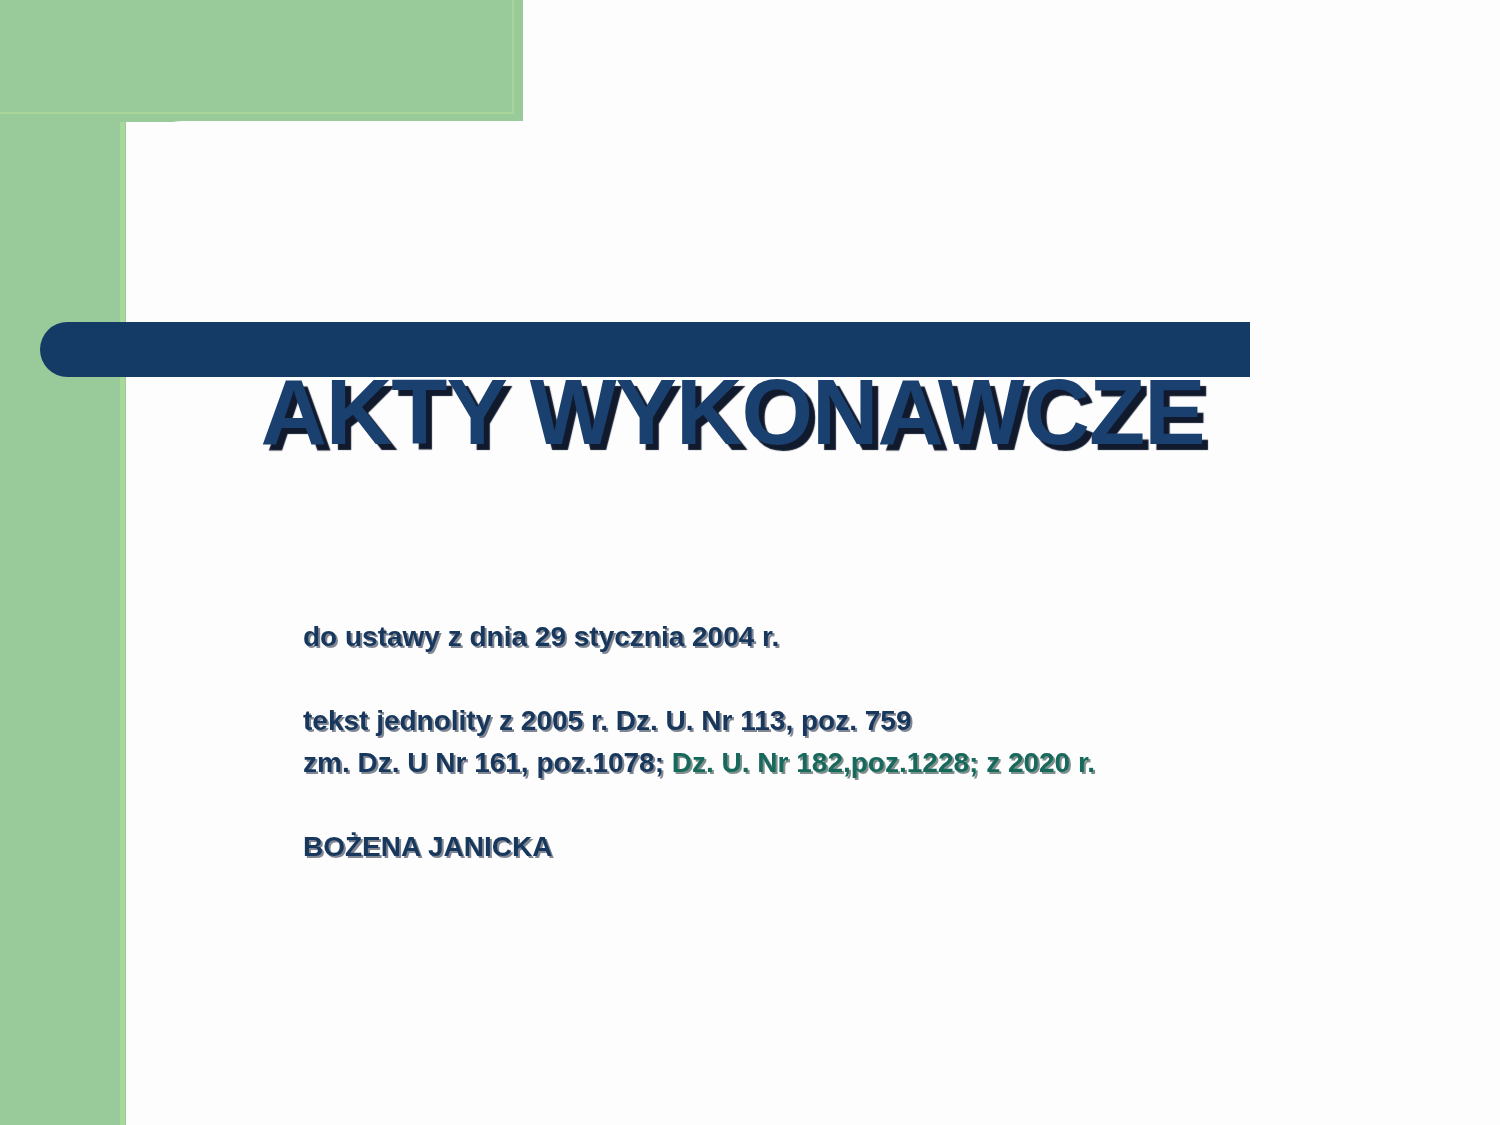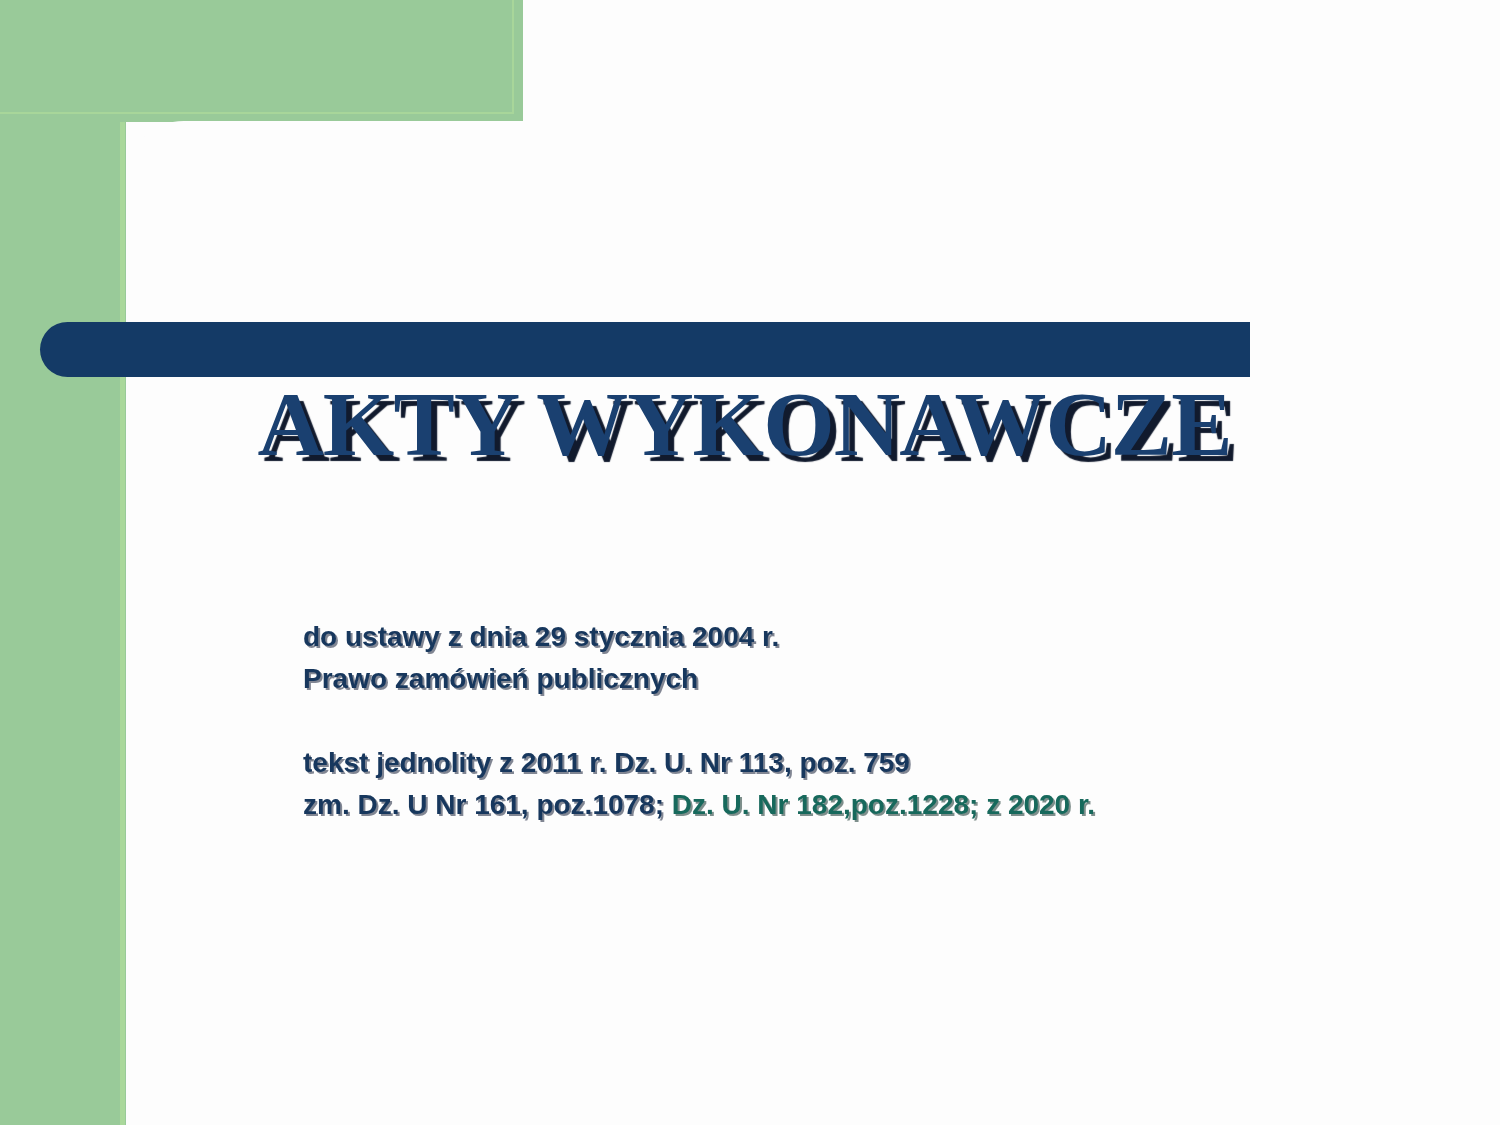--- a/index.html
+++ b/index.html
@@ -67,7 +67,7 @@
     position: absolute;
     left: 40px; top: 367px;
     width: 1385px;
-    margin: 12px;
+    margin: 0;
     text-align: center;
     white-space: nowrap;
     font-size: 92px;
@@ -76,7 +76,6 @@
     letter-spacing: -1px;
     color: var(--navy_title, #1A4070);
     text-shadow: 6px 6px 1px rgba(4, 14, 34, 0.95);
-    font-family: Liberation Serif, serif;
   }
   .body-text {
     position: absolute;

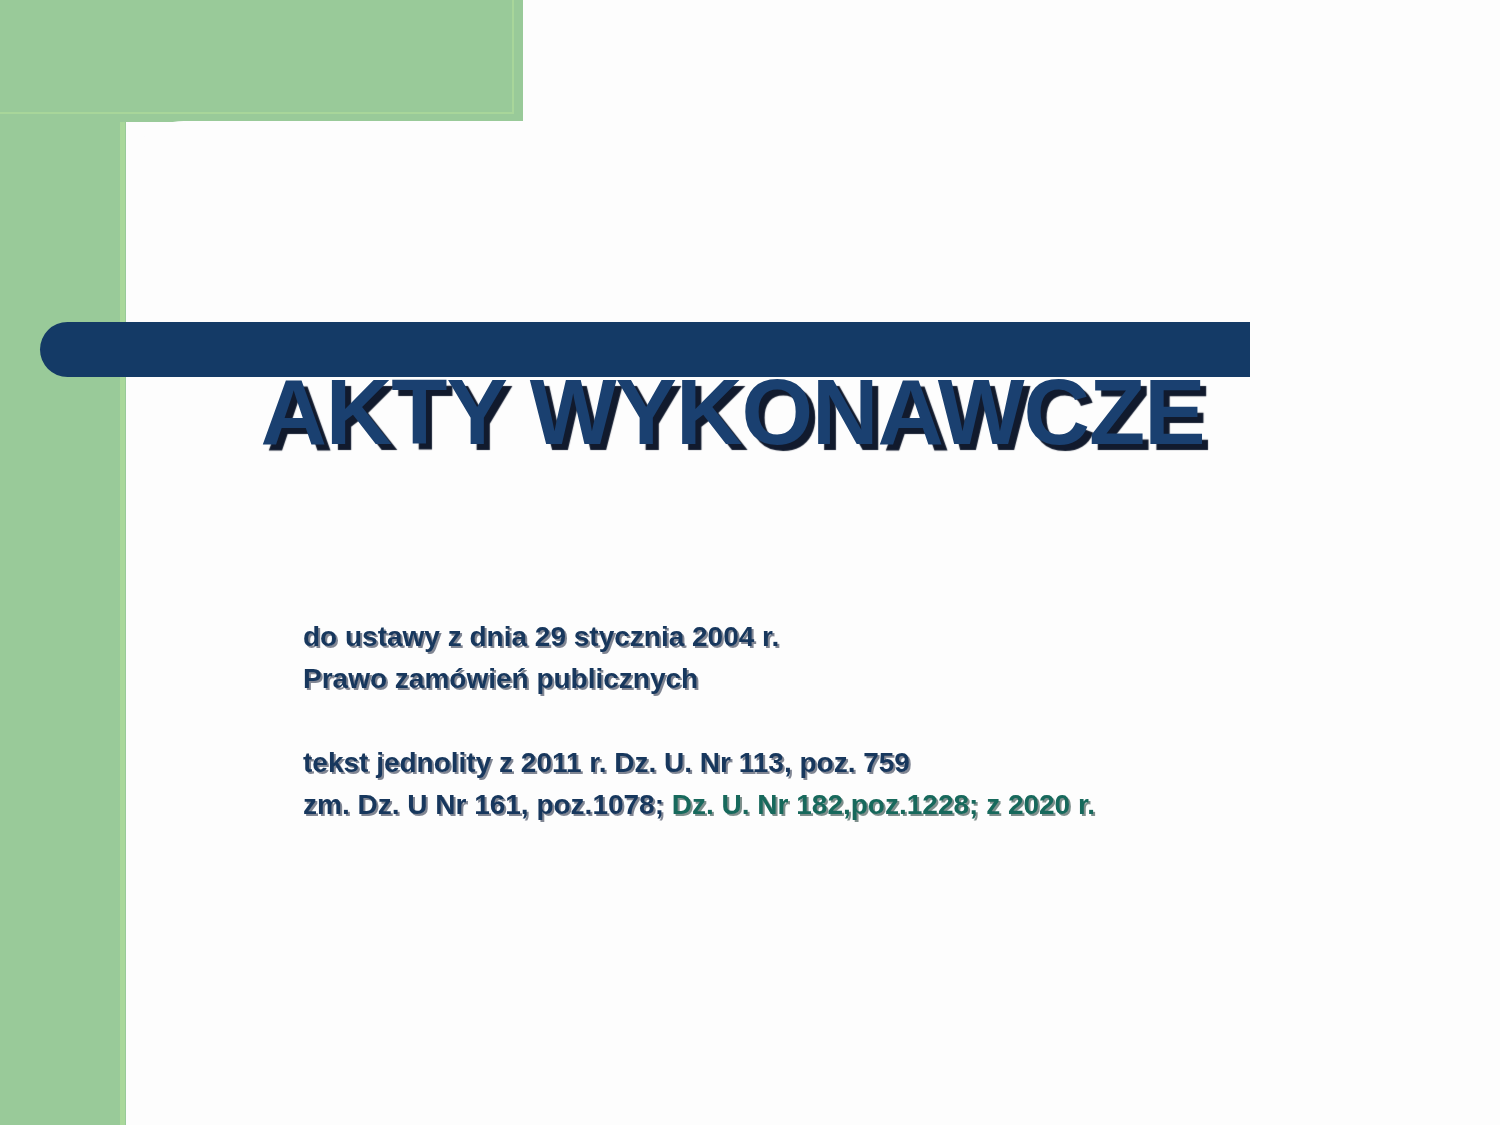--- a/index.html
+++ b/index.html
@@ -122,7 +122,6 @@
 
   <div class="body-text">
     <p>do ustawy z dnia 29 stycznia 2004 r.</p>
-    <p>Prawo zamówień publicznych</p>
     <p class="spacer"></p>
     <p>tekst jednolity z 2011 r. Dz. U. Nr 113, poz. 759</p>
     <p><span>zm. Dz. U Nr 161, poz.1078; </span><span class="teal">Dz. U. Nr 182,poz.1228; z 2020 r.</span><br></p>

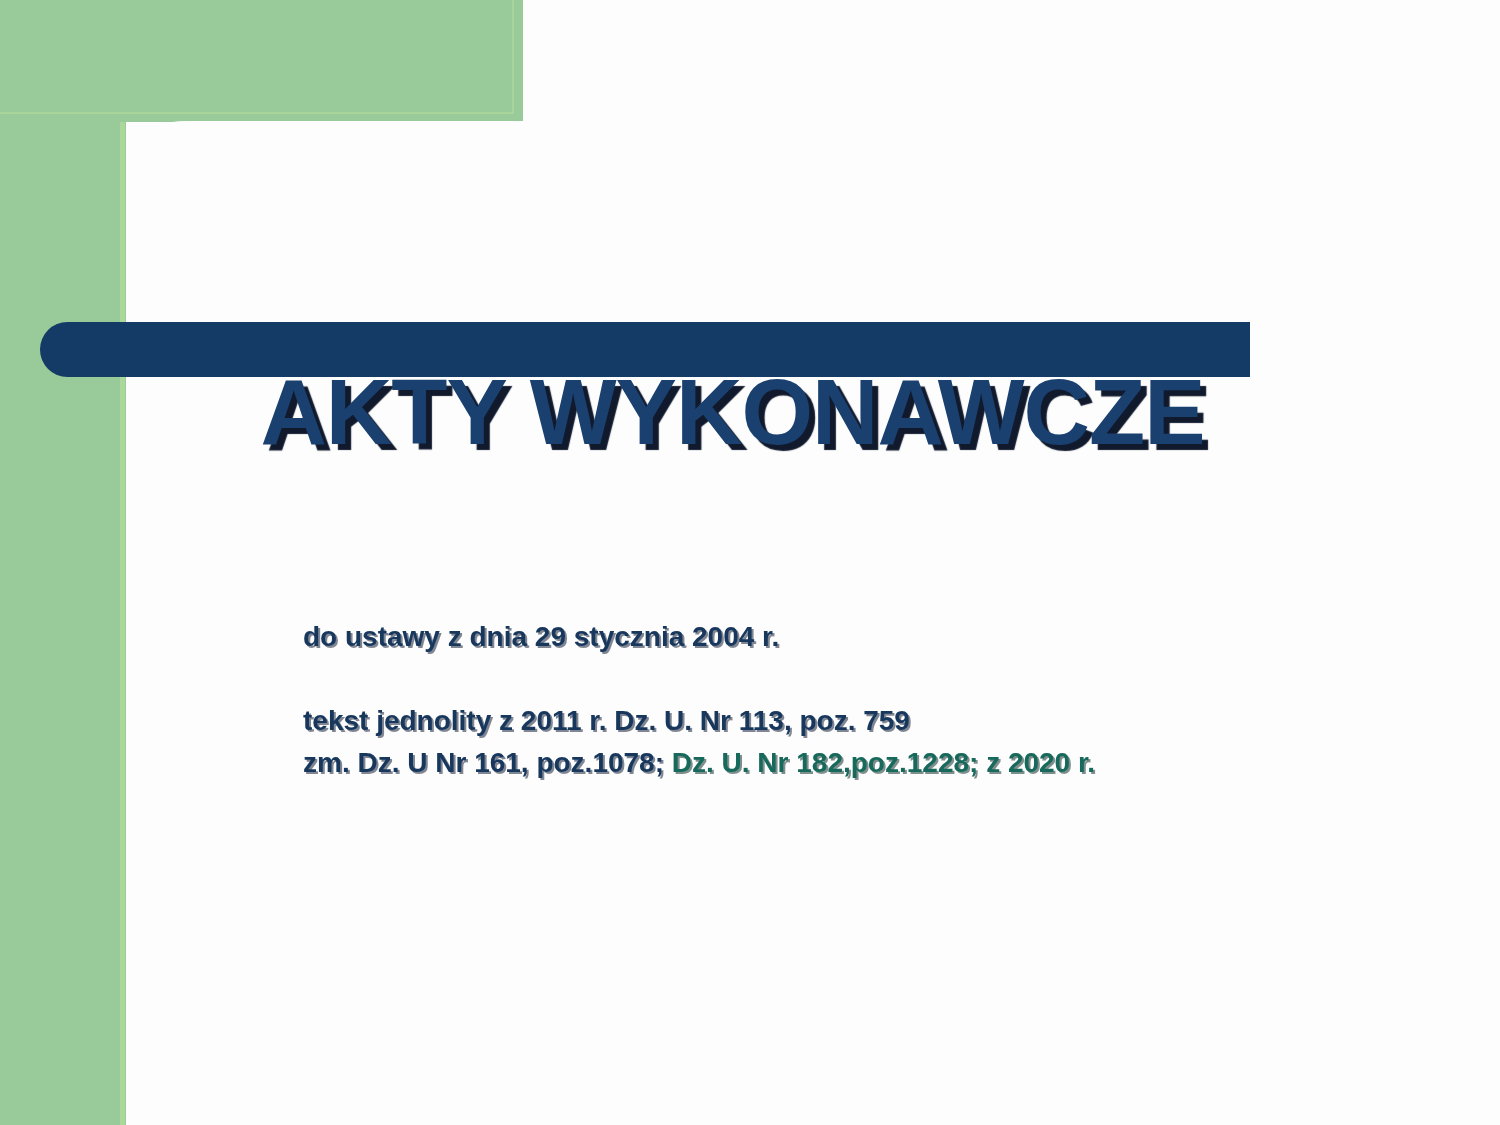--- a/index.html
+++ b/index.html
@@ -123,7 +123,7 @@
   <div class="body-text">
     <p>do ustawy z dnia 29 stycznia 2004 r.</p>
     <p class="spacer"></p>
-    <p>tekst jednolity z 2011 r. Dz. U. Nr 113, poz. 759</p>
+    <p>tekst jednolity z 2005 r. Dz. U. Nr 113, poz. 759</p>
     <p><span>zm. Dz. U Nr 161, poz.1078; </span><span class="teal">Dz. U. Nr 182,poz.1228; z 2020 r.</span><br></p>
     <p class="spacer"></p>
   </div>

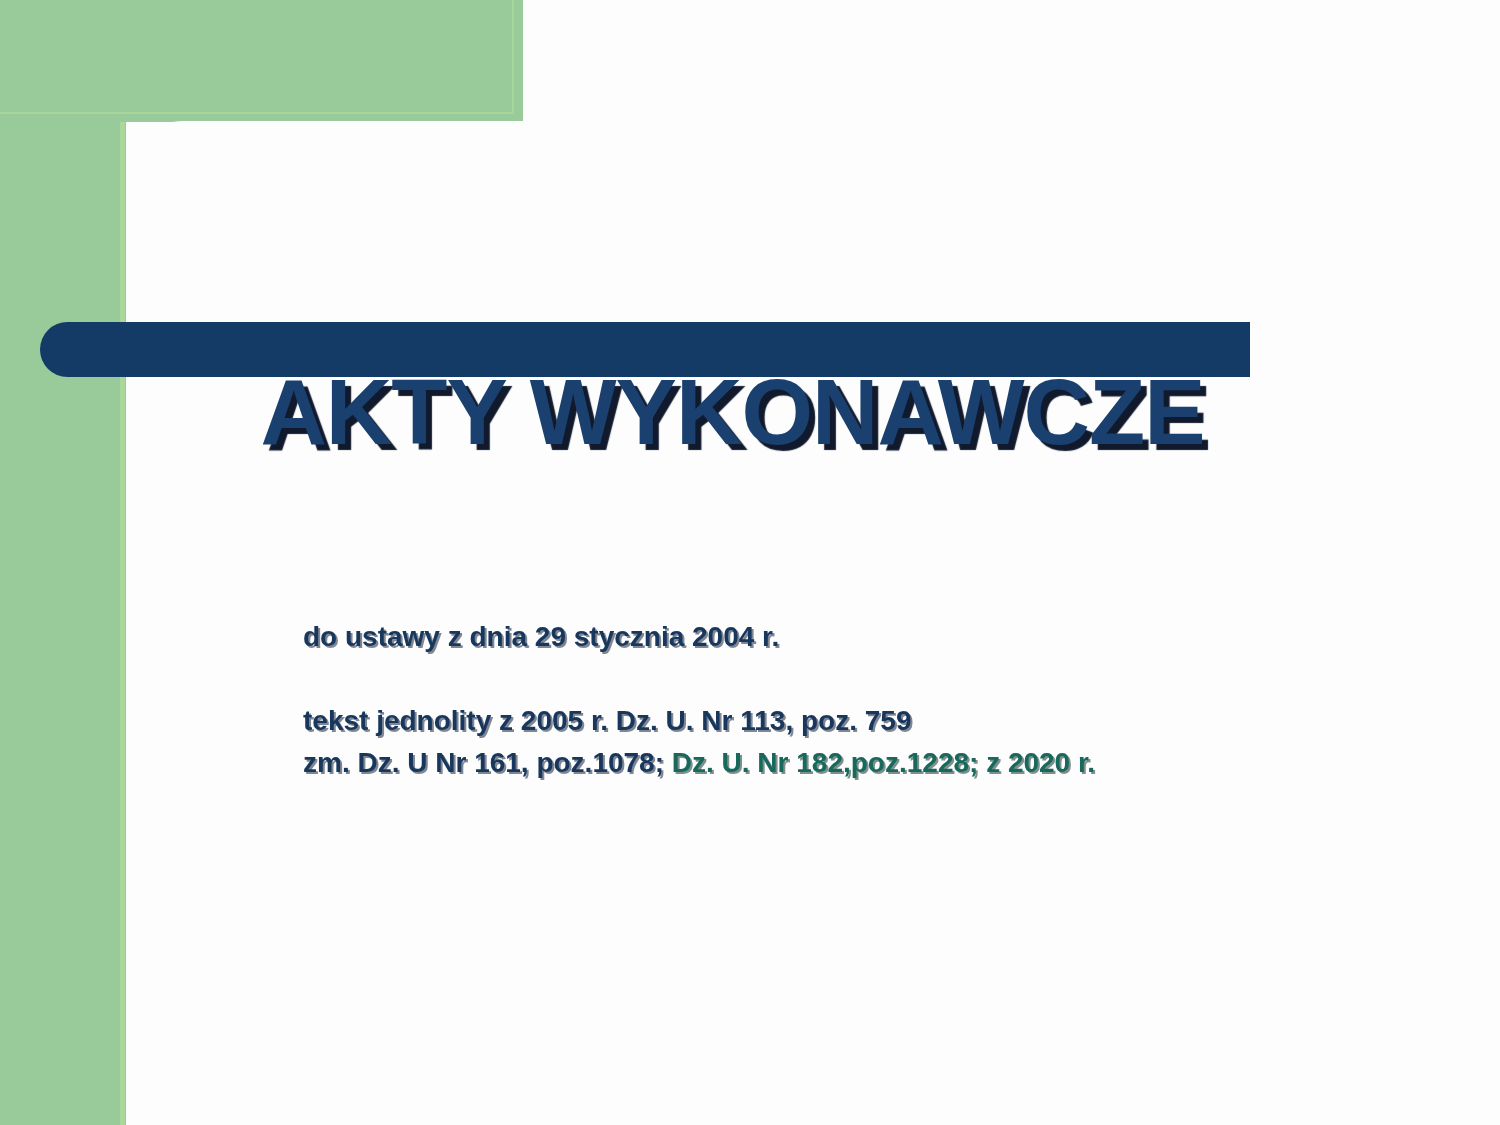--- a/index.html
+++ b/index.html
@@ -126,6 +126,7 @@
     <p>tekst jednolity z 2005 r. Dz. U. Nr 113, poz. 759</p>
     <p><span>zm. Dz. U Nr 161, poz.1078; </span><span class="teal">Dz. U. Nr 182,poz.1228; z 2020 r.</span><br></p>
     <p class="spacer"></p>
+    <p>BOŻENA JANICKA</p>
   </div>
 
 </div>

